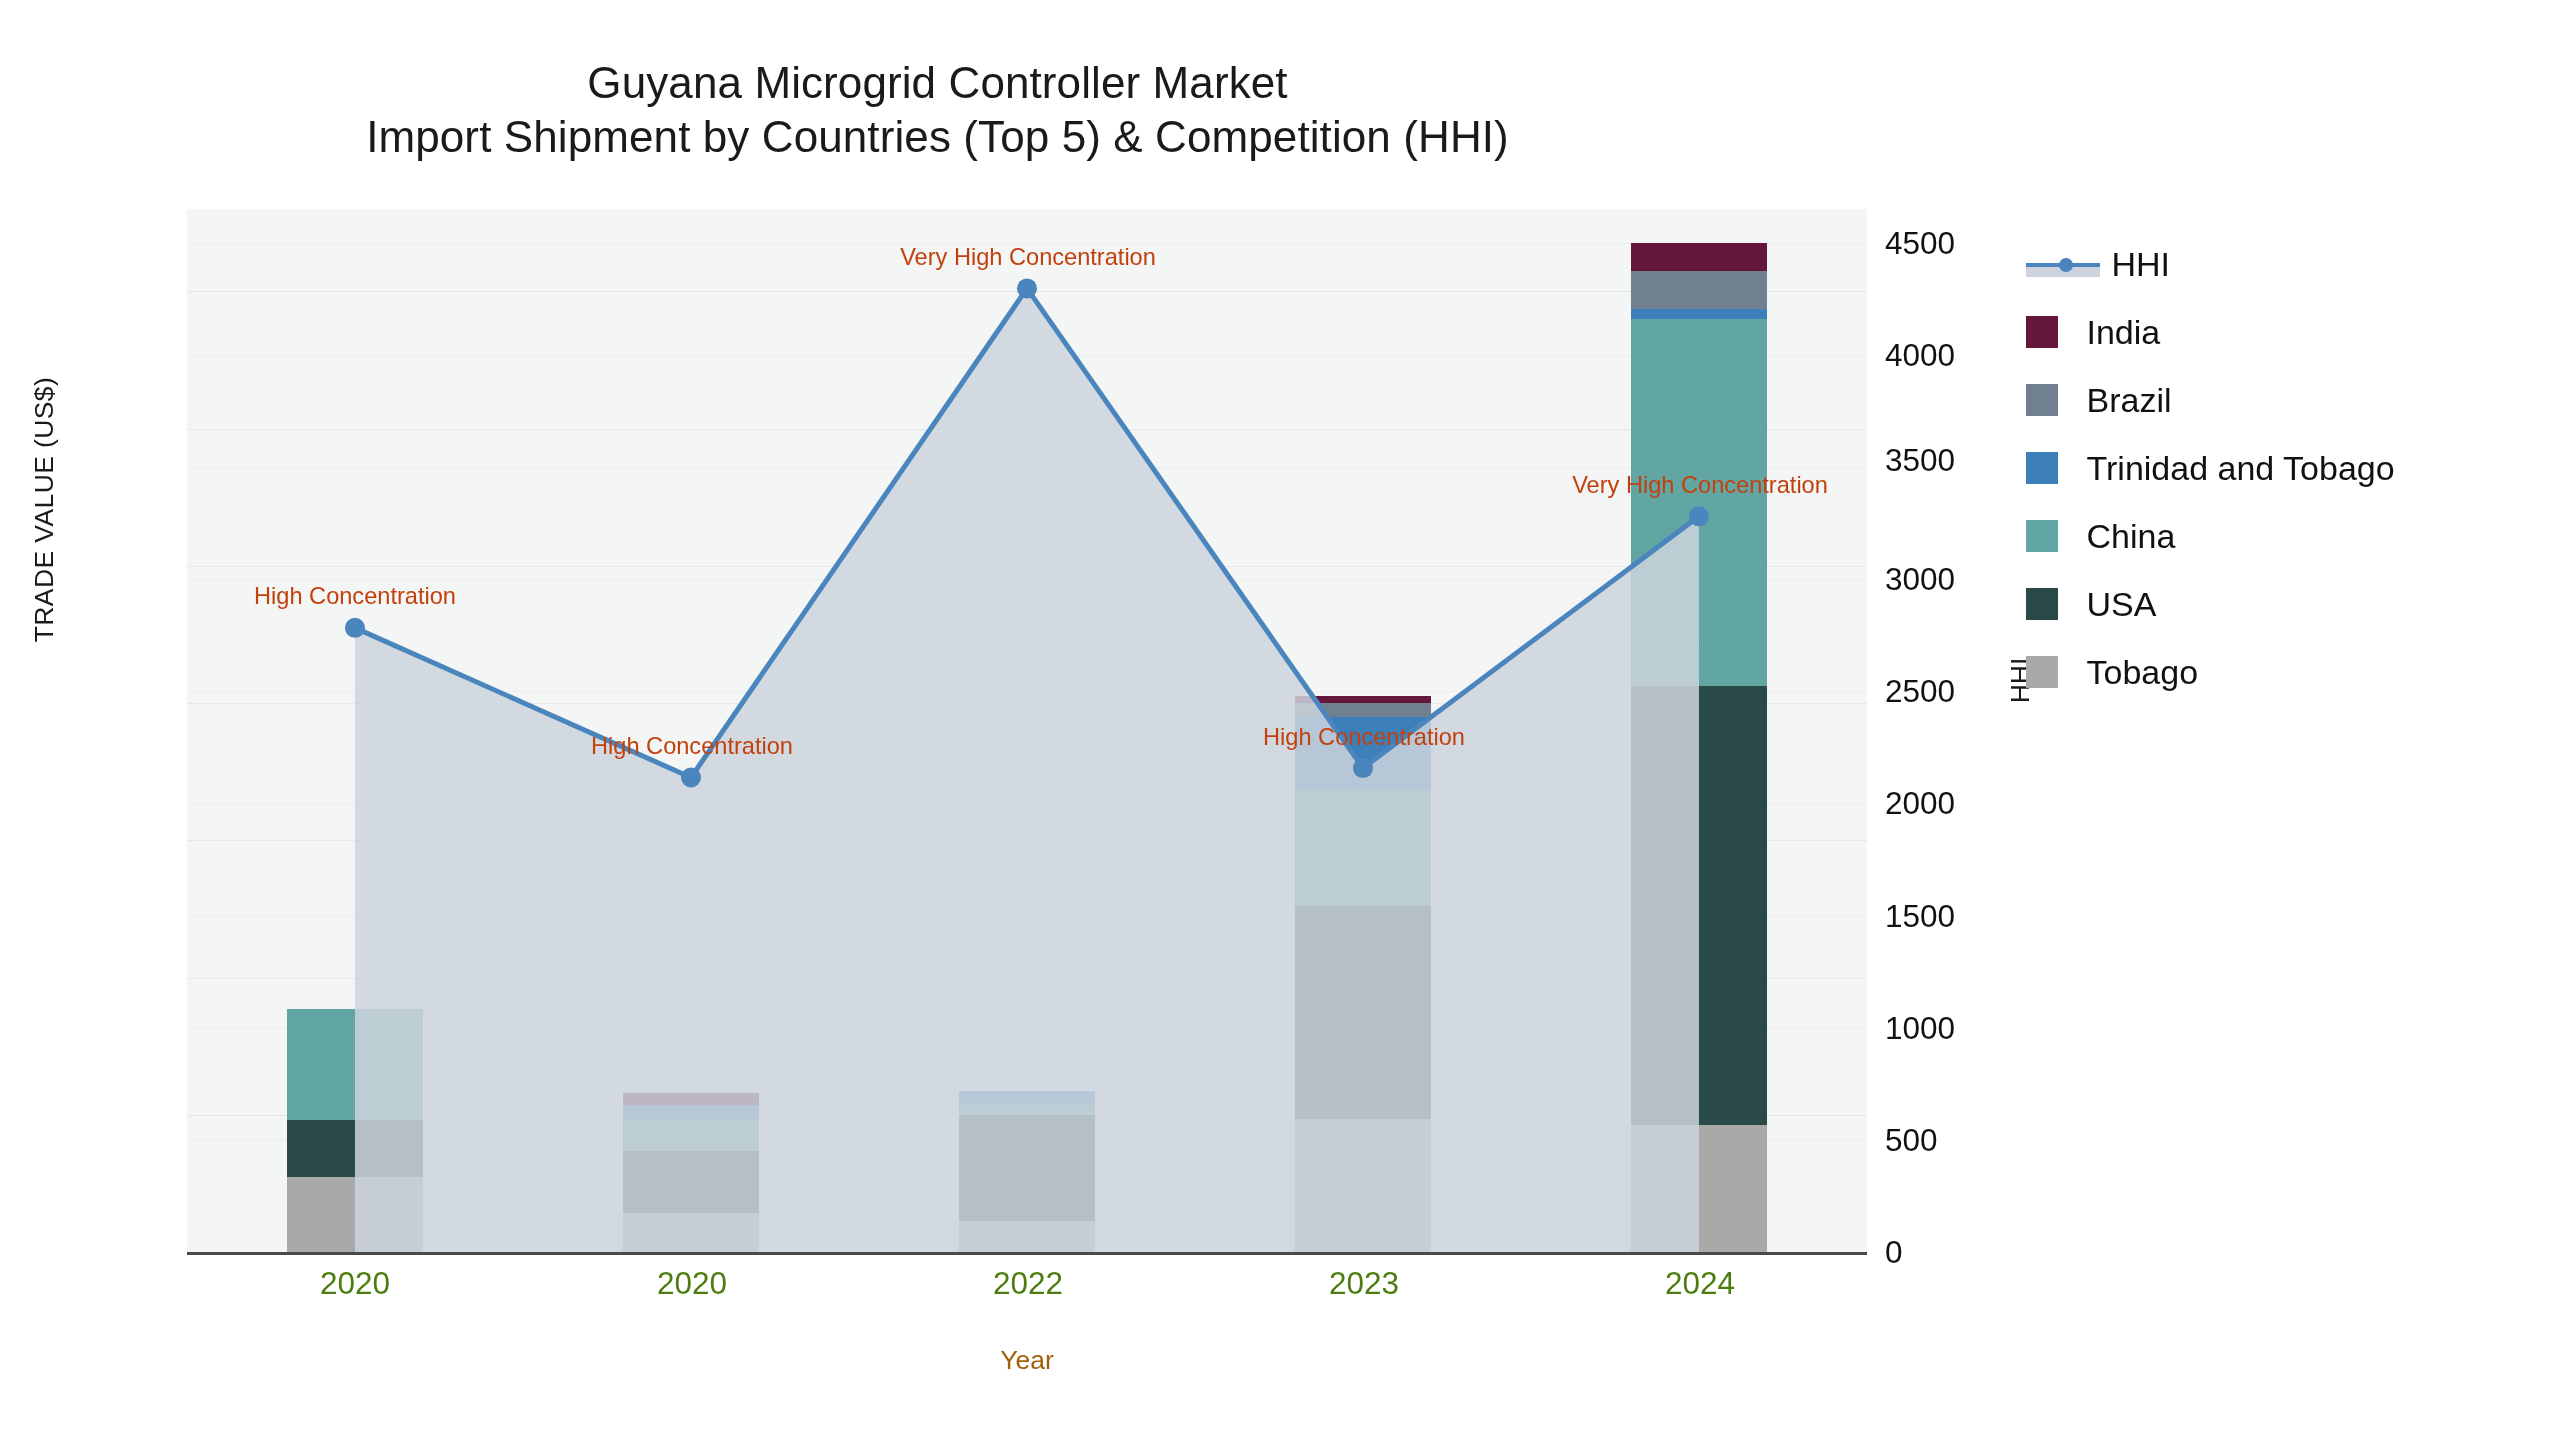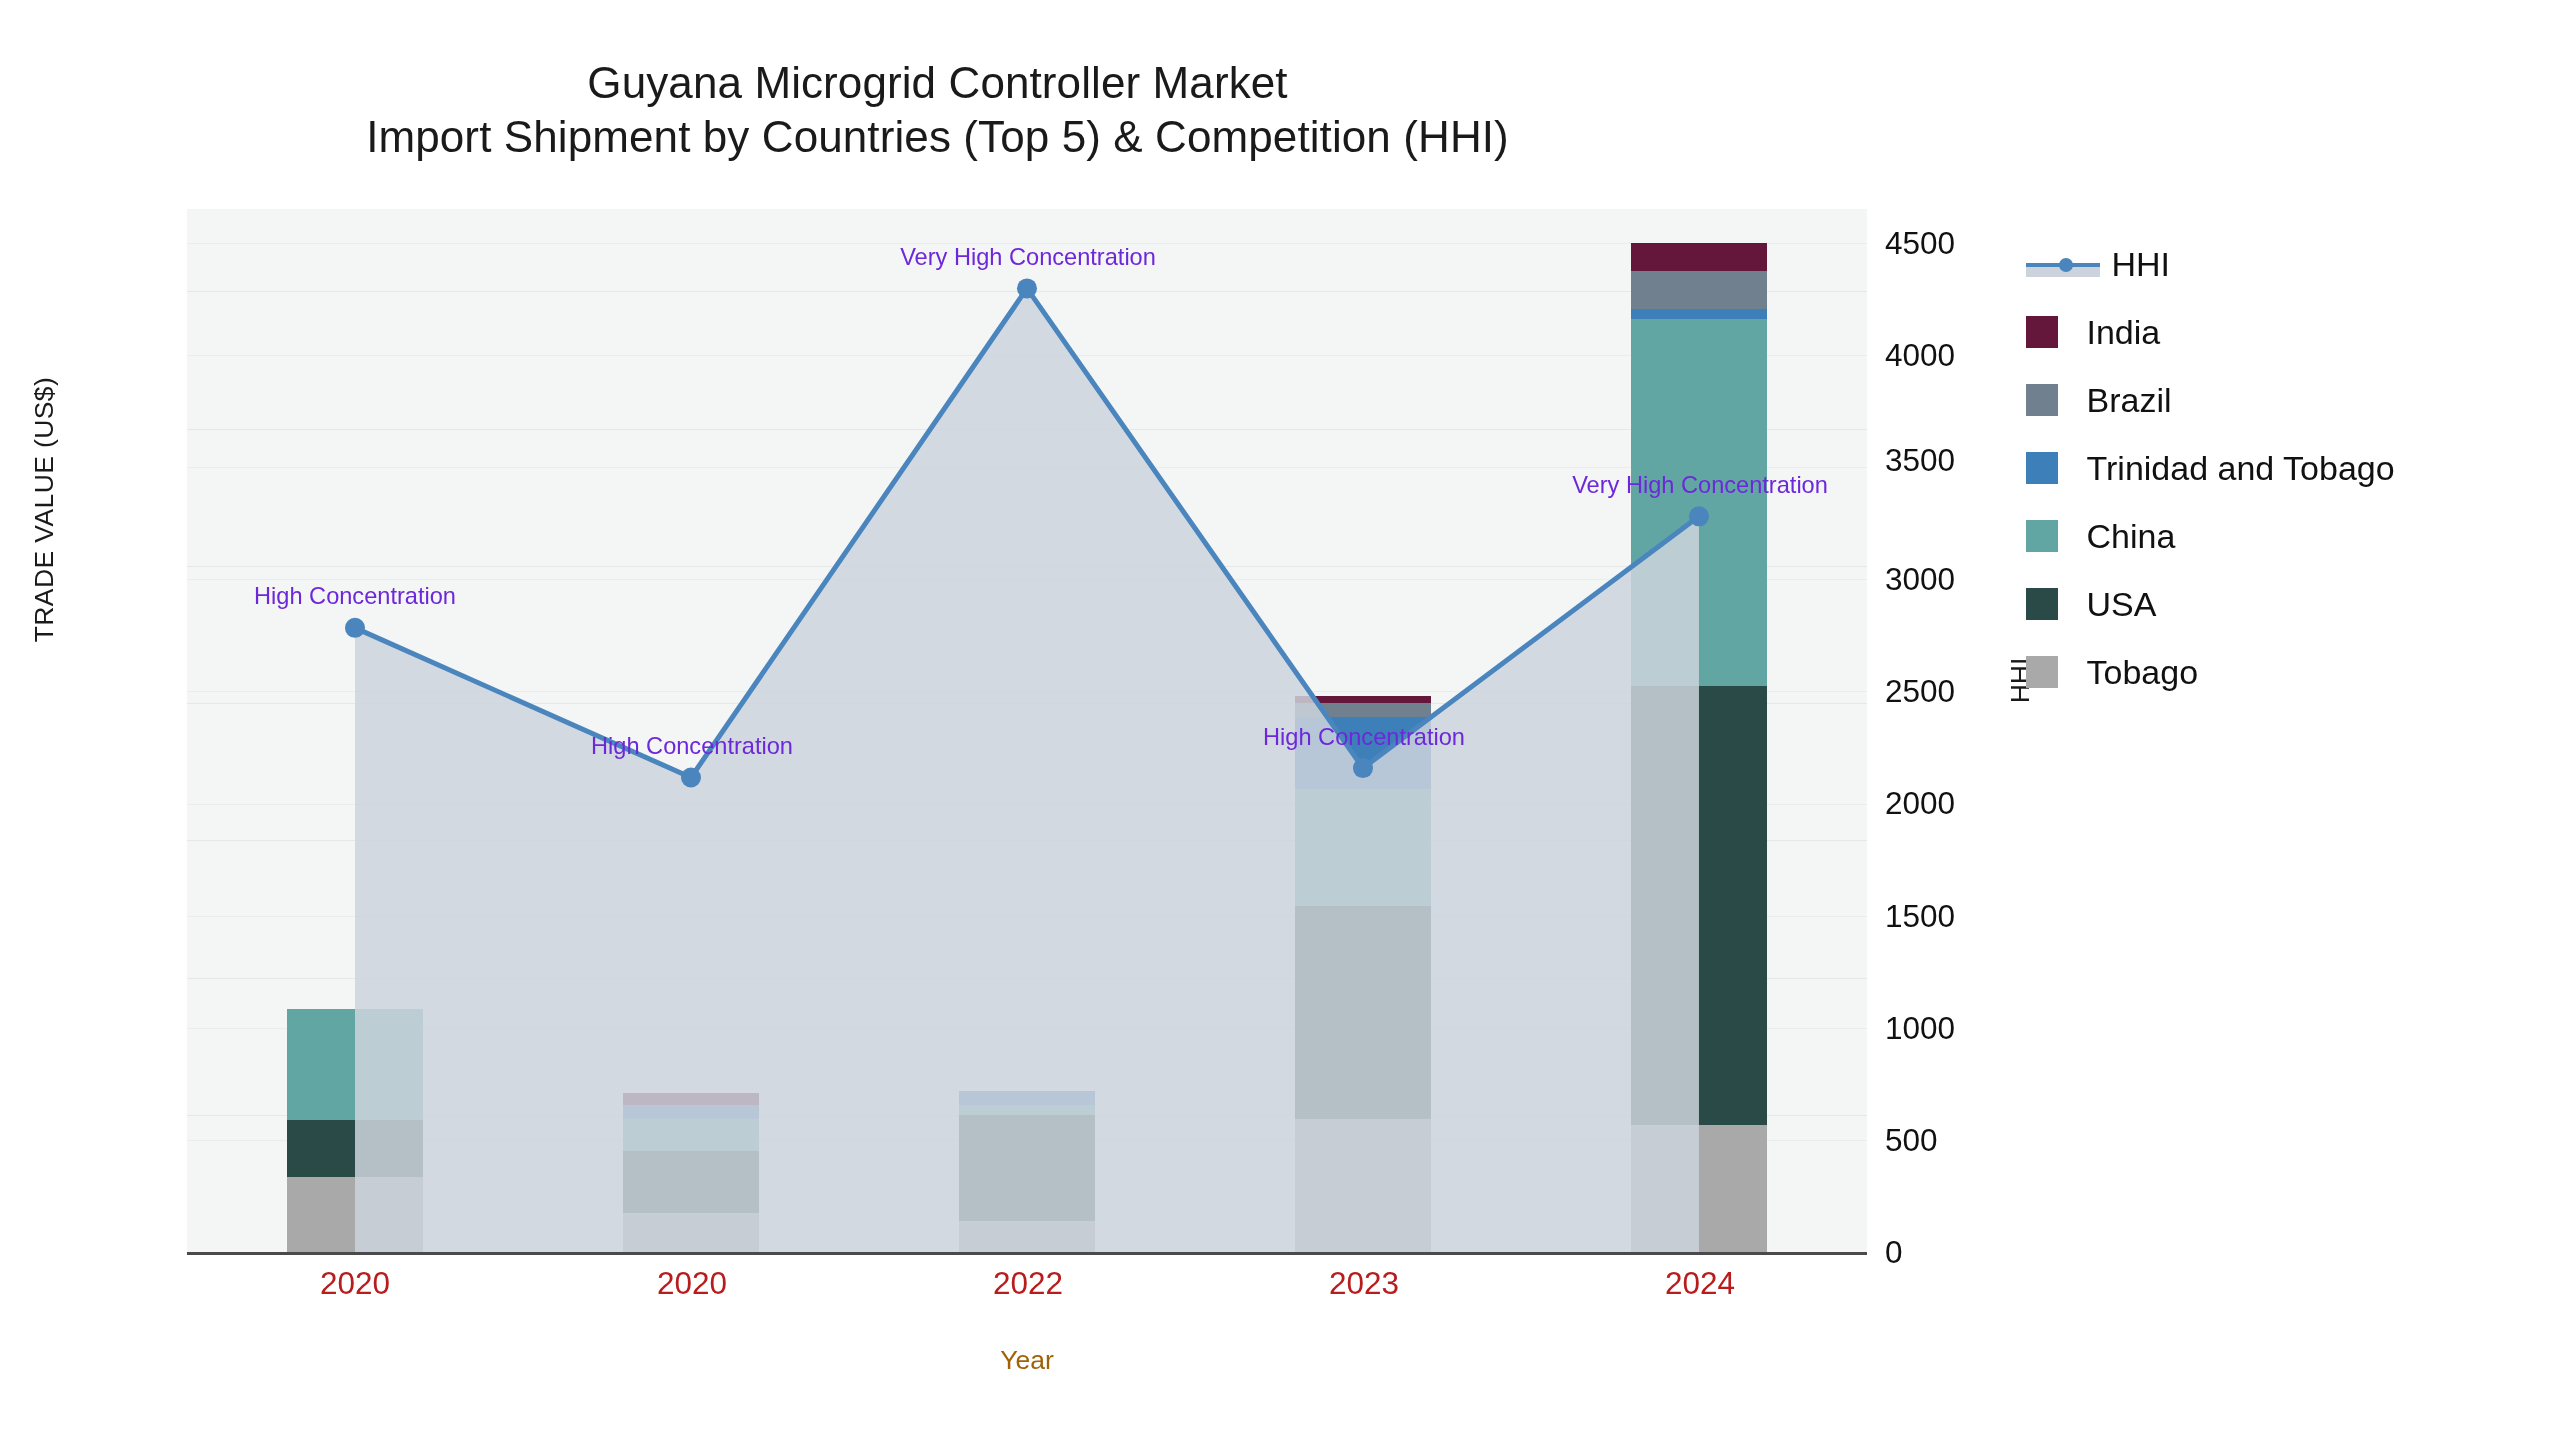--- a/index.html
+++ b/index.html
@@ -86,7 +86,7 @@
 
   .annot {
     position:absolute;
-    font-size:23.6px; color:#6d28d9;
+    font-size:23.6px; color:#c2410c;
     white-space:nowrap;
     transform:translateX(-50%);
   }

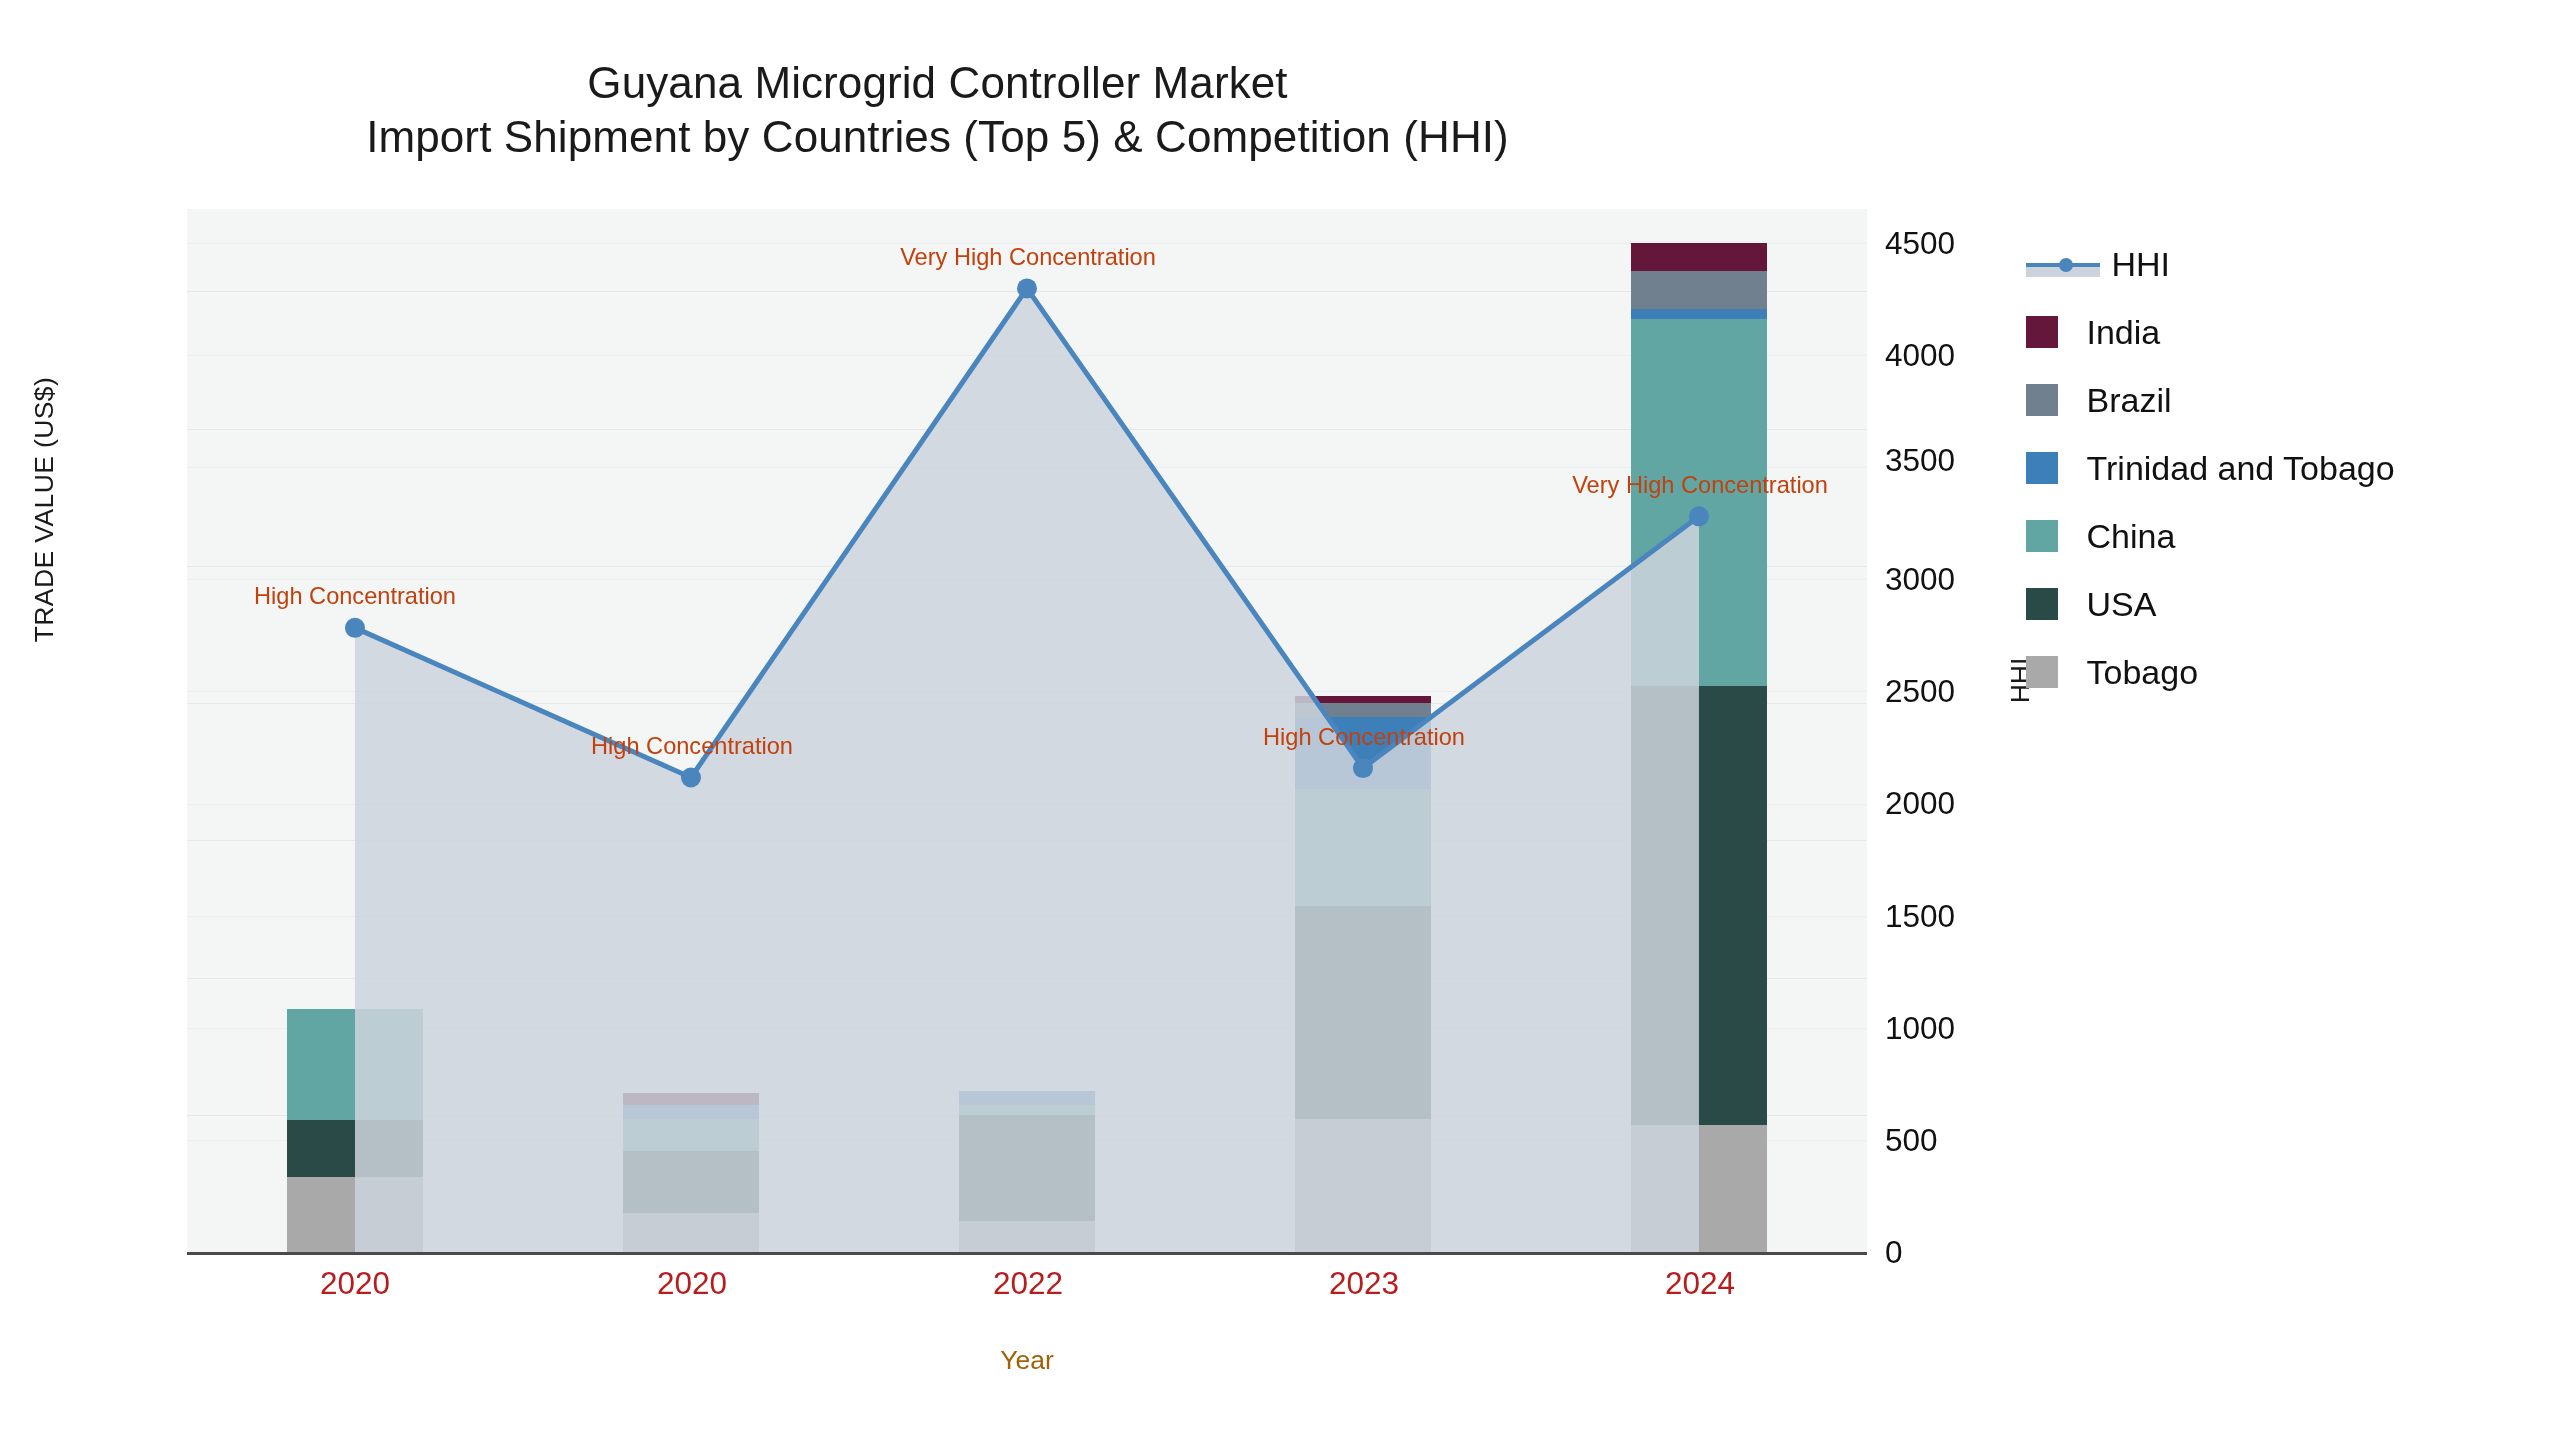--- a/index.html
+++ b/index.html
@@ -70,7 +70,7 @@
   .xtick {
     position:absolute; top:1265px;
     text-align:center; width:215px;
-    font-size:31.5px; color:#b91c1c;
+    font-size:31.5px; color:#4d7c0f;
     transform:translateX(-50%);
   }
   #axis-baseline {

